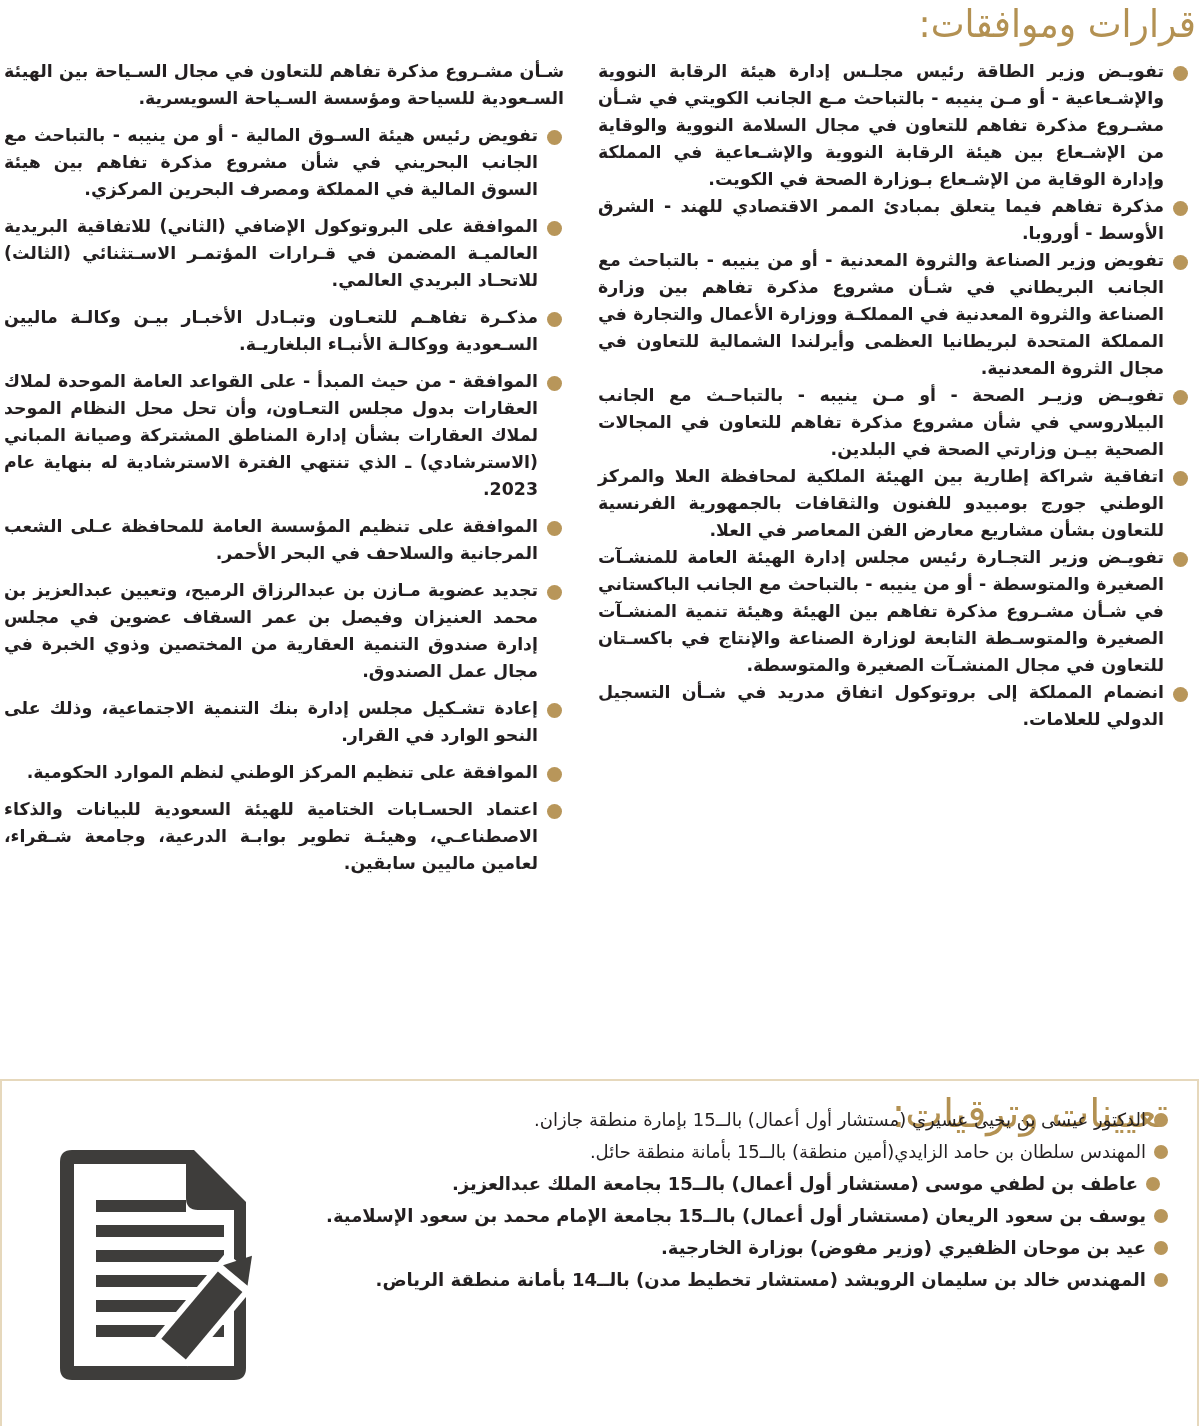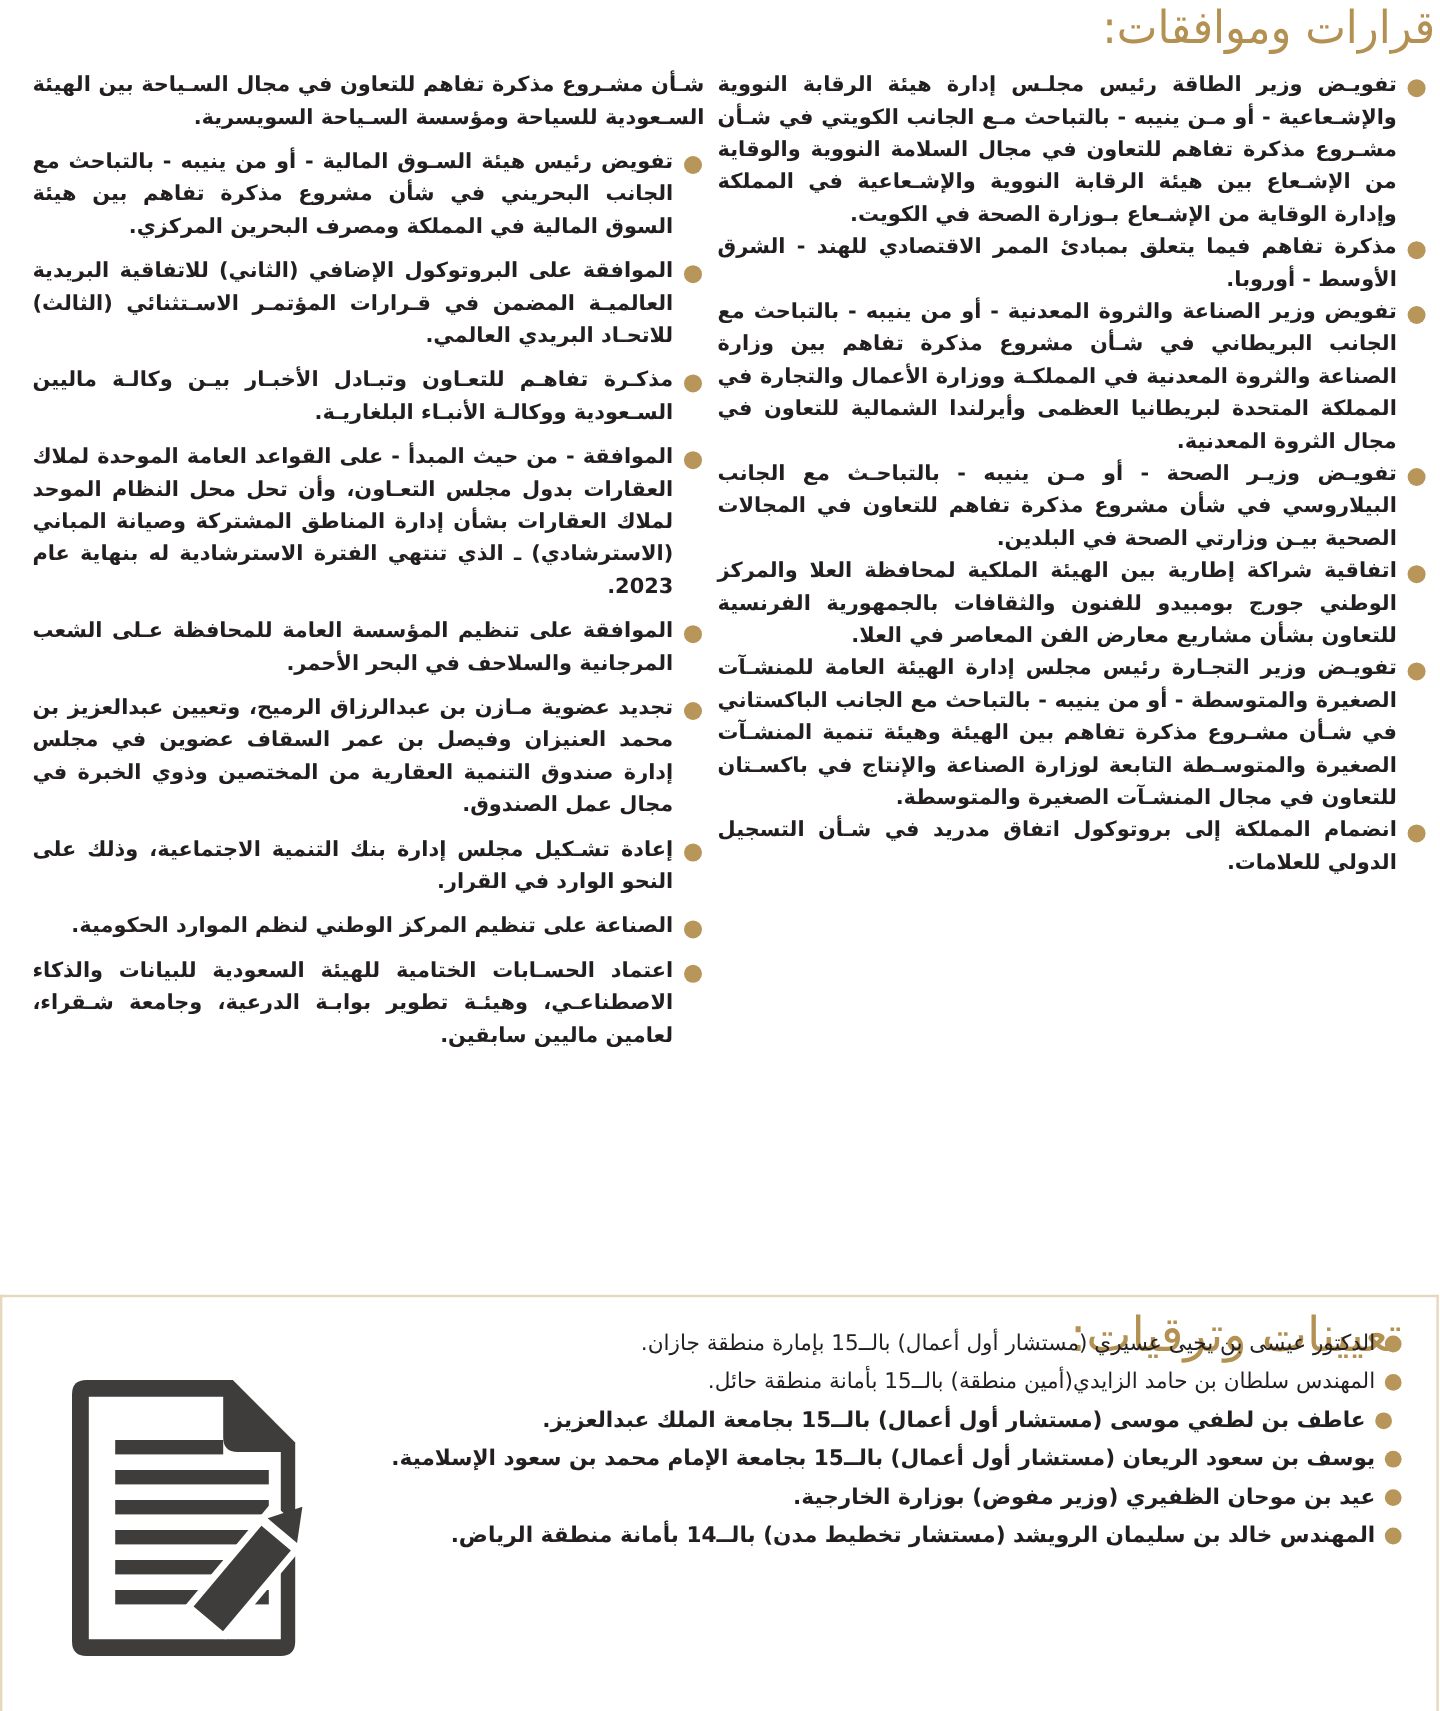--- a/index.html
+++ b/index.html
@@ -28,7 +28,7 @@
     text-align-last: right;
   }
   #col-right { right: 10px; width: 592px; }
-  #col-left  { right: 613px; width: 560px; }
+  #col-left  { right: 636px; width: 560px; }
   .item { position: relative; padding-right: 26px; }
   .item.nobullet { padding-right: 0; }
   #col-left .item { margin-bottom: 10px; }

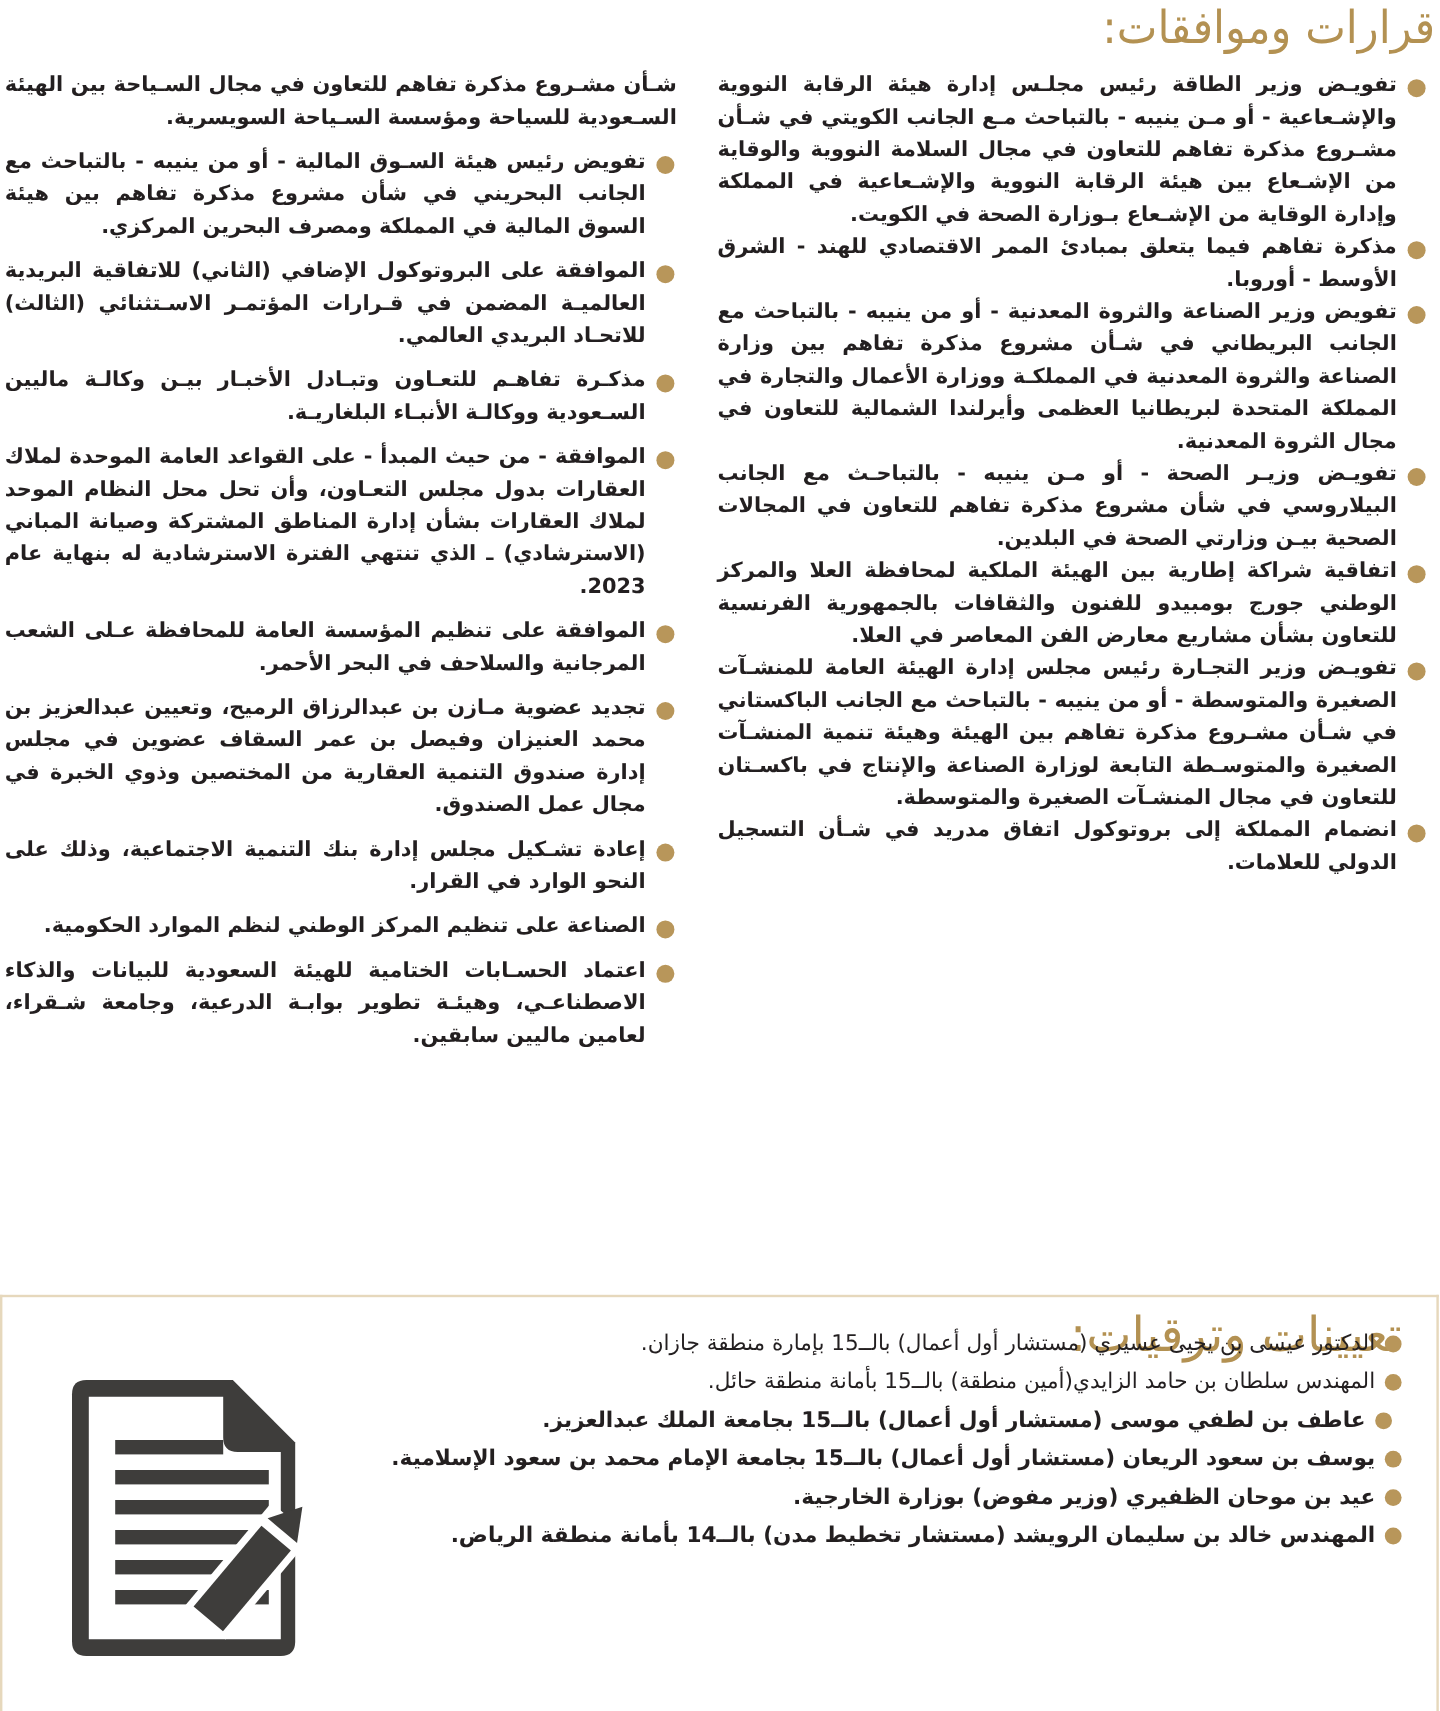--- a/index.html
+++ b/index.html
@@ -101,7 +101,7 @@
   <div class="item"><span class="bullet"></span><span>الموافقة على تنظيم المؤسسة العامة للمحافظة عـلى الشعب المرجانية والسلاحف في البحر الأحمر.</span></div>
   <div class="item"><span class="bullet"></span><span>تجديد عضوية مـازن بن عبدالرزاق الرميح، وتعيين عبدالعزيز بن محمد العنيزان وفيصل بن عمر السقاف عضوين في مجلس إدارة صندوق التنمية العقارية من المختصين وذوي الخبرة في مجال عمل الصندوق.</span></div>
   <div class="item"><span class="bullet"></span><span>إعادة تشـكيل مجلس إدارة بنك التنمية الاجتماعية، وذلك على النحو الوارد في القرار.</span></div>
-  <div class="item"><span class="bullet"></span><span>الصناعة على تنظيم المركز الوطني لنظم الموارد الحكومية.</span></div>
+  <div class="item"><span class="bullet"></span><span>الموافقة على تنظيم المركز الوطني لنظم الموارد الحكومية.</span></div>
   <div class="item"><span class="bullet"></span><span>اعتماد الحسـابات الختامية للهيئة السعودية للبيانات والذكاء الاصطناعـي، وهيئـة تطوير بوابـة الدرعية، وجامعة شـقراء، لعامين ماليين سابقين.</span></div>
 </div>
 

